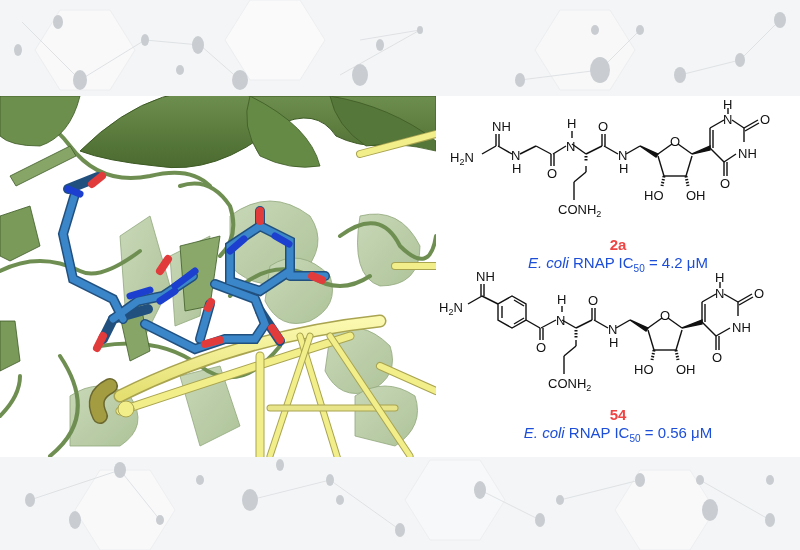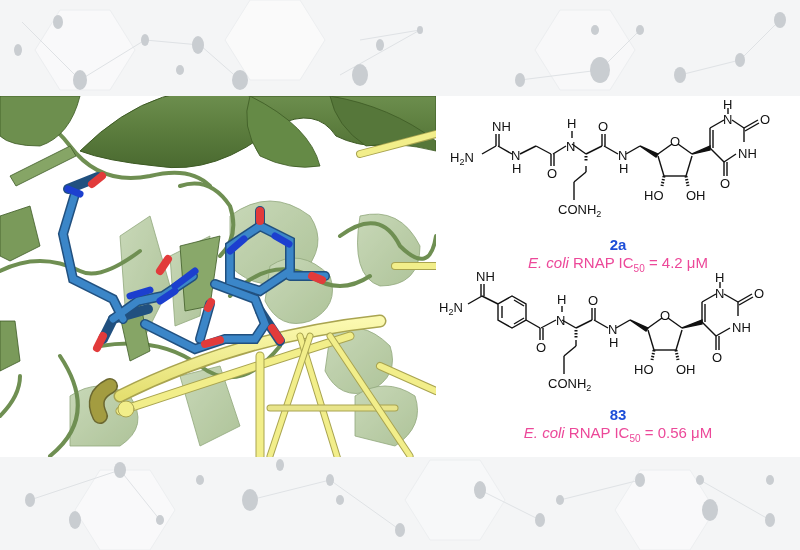--- a/index.html
+++ b/index.html
@@ -8,7 +8,7 @@
   .band{position:absolute;left:0;top:96px;width:800px;height:361px;background:#ffffff;}
   .protein{position:absolute;left:0;top:96px;width:436px;height:361px;overflow:hidden;background:#ffffff;}
   .chem{position:absolute;left:436px;top:96px;width:364px;height:361px;background:#fff;}
-  .label-num{position:absolute;font-weight:bold;font-size:15px;color:#1d4ed8;text-align:center;}
+  .label-num{position:absolute;font-weight:bold;font-size:15px;color:#ef4444;text-align:center;}
   .label-ic{position:absolute;font-size:15px;color:#ec4899;text-align:center;white-space:nowrap;}
   .label-ic i{font-style:italic;}
   .label-ic sub{font-size:10px;}

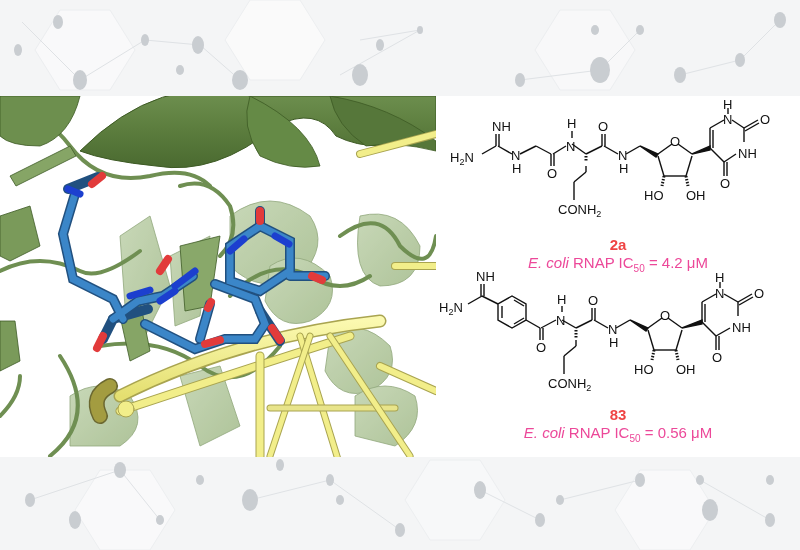--- a/index.html
+++ b/index.html
@@ -9,7 +9,7 @@
   .protein{position:absolute;left:0;top:96px;width:436px;height:361px;overflow:hidden;background:#ffffff;}
   .chem{position:absolute;left:436px;top:96px;width:364px;height:361px;background:#fff;}
   .label-num{position:absolute;font-weight:bold;font-size:15px;color:#ef4444;text-align:center;}
-  .label-ic{position:absolute;font-size:15px;color:#ec4899;text-align:center;white-space:nowrap;}
+  .label-ic{position:absolute;font-size:15px;color:#1d4ed8;text-align:center;white-space:nowrap;}
   .label-ic i{font-style:italic;}
   .label-ic sub{font-size:10px;}
   svg text{font-family:"Liberation Sans",sans-serif;fill:#111;}

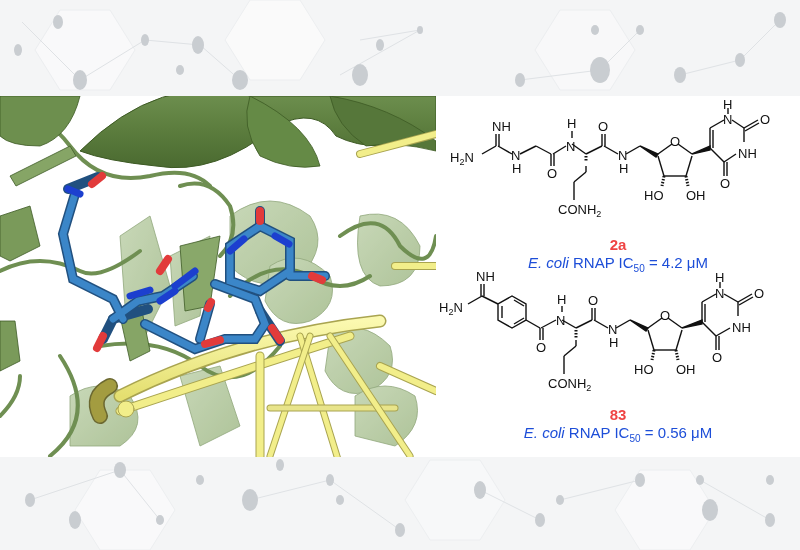--- a/index.html
+++ b/index.html
@@ -362,7 +362,7 @@
   <div class="label-num" style="left:0;width:364px;top:140px;">2a</div>
   <div class="label-ic" style="left:0;width:364px;top:158px;"><i>E. coli</i><span> RNAP IC</span><sub>50</sub><span> = 4.2 μM</span></div>
 
-  <div class="label-num" style="left:0;width:364px;top:310px;">83</div>
+  <div class="label-num" style="left:0;width:364px;top:310px;">54</div>
   <div class="label-ic" style="left:0;width:364px;top:328px;"><i>E. coli</i><span> RNAP IC</span><sub>50</sub><span> = 0.56 μM</span></div>
 </div>
 

